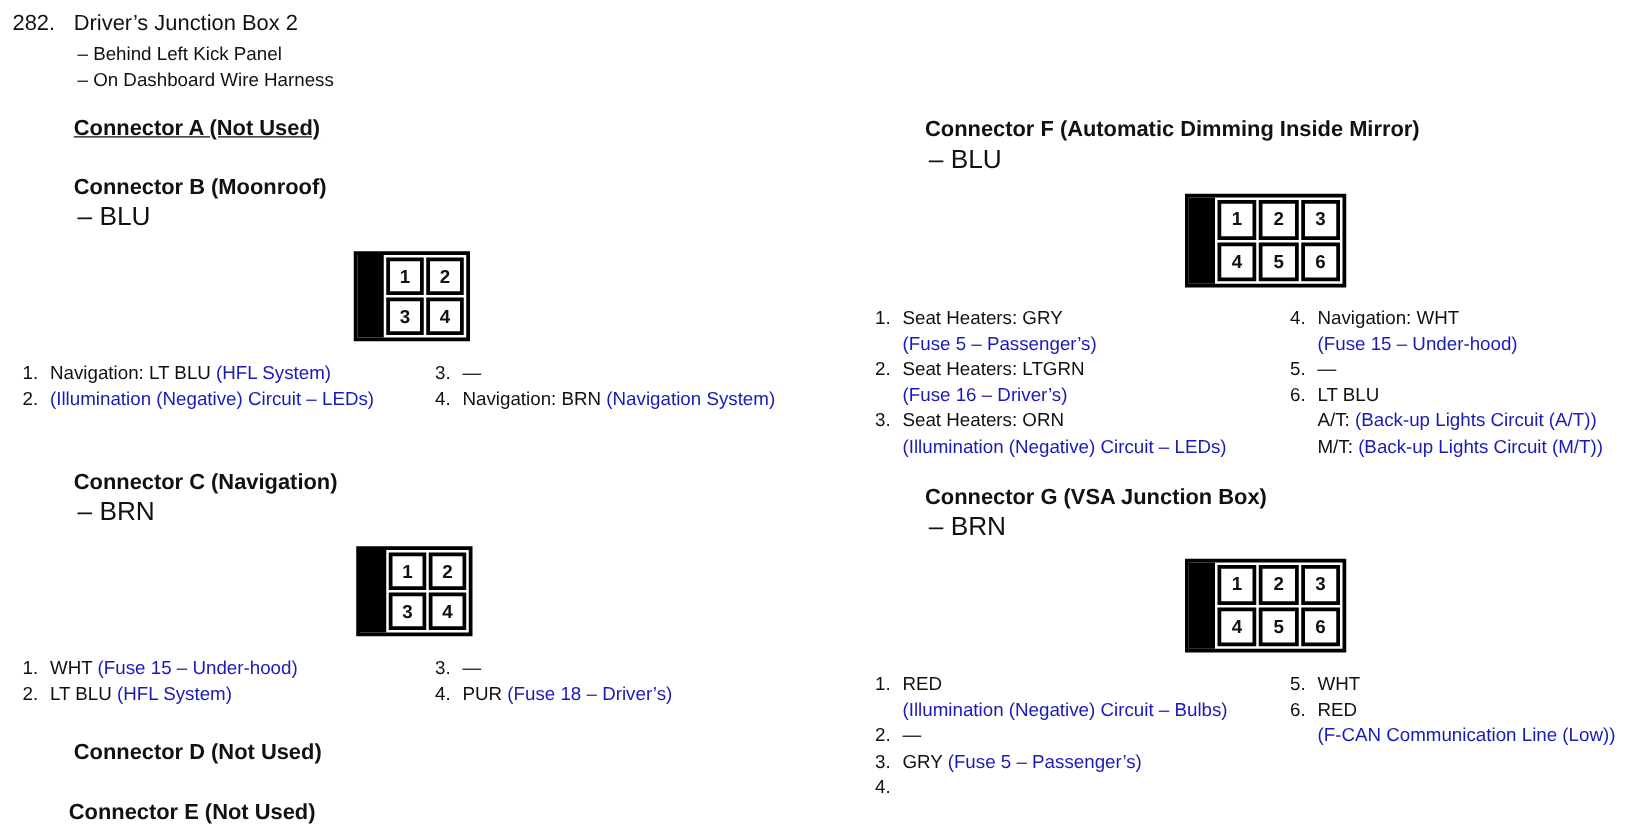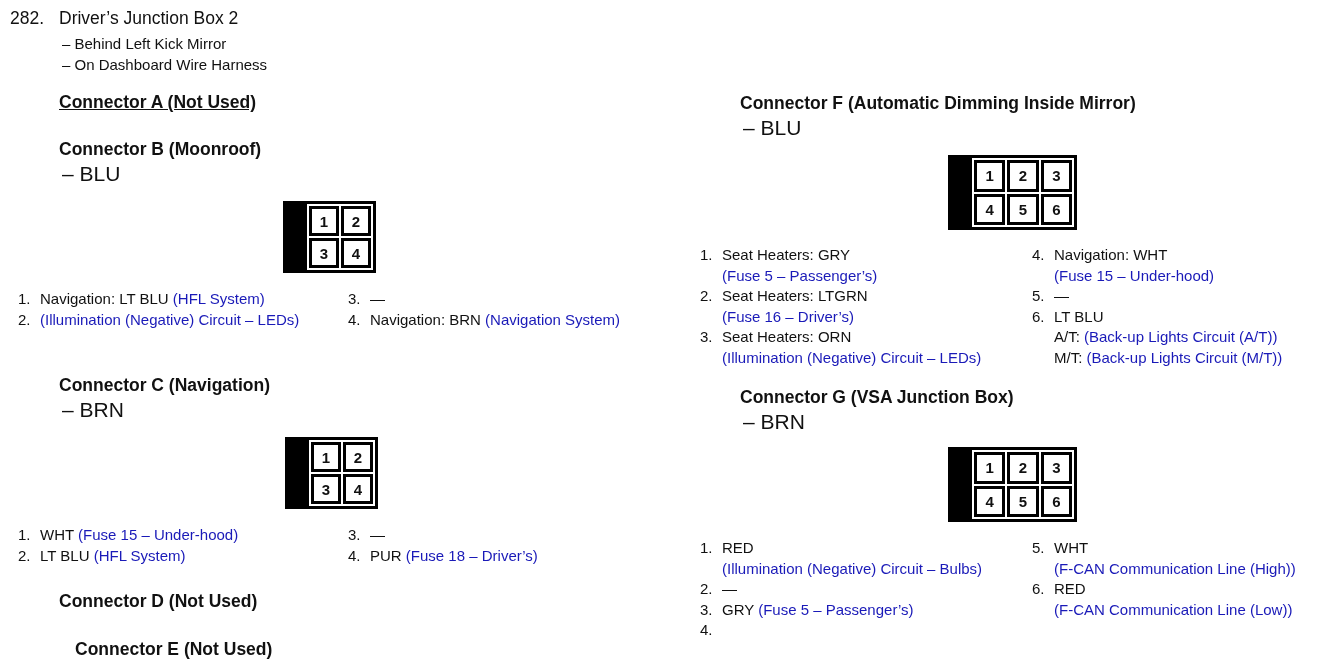--- a/index.html
+++ b/index.html
@@ -67,7 +67,7 @@
     <span>Driver’s Junction Box 2</span>
   </div>
   <div class="loc-lines">
-    <div>– Behind Left Kick Mirror</div>
+    <div>– Behind Left Kick Panel</div>
     <div>– On Dashboard Wire Harness</div>
   </div>
 </div>

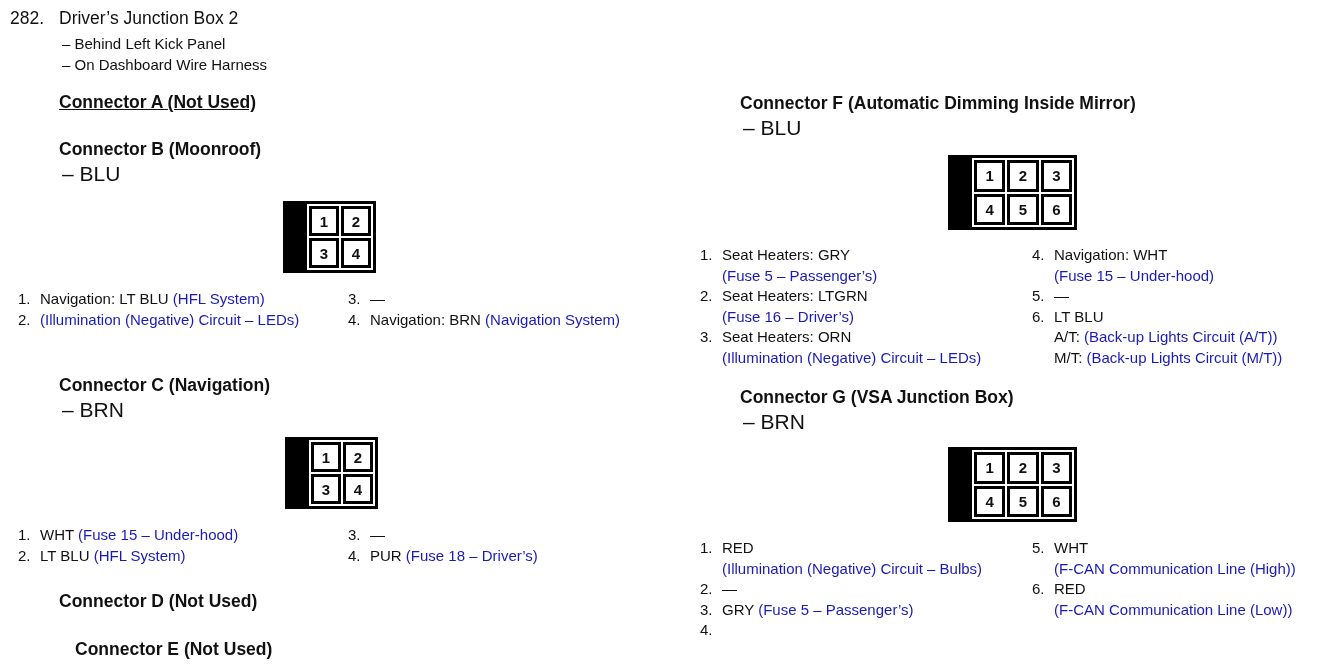--- a/index.html
+++ b/index.html
@@ -276,7 +276,6 @@
       <span class="pin-num">5.</span>
       <div>
         <div class="pin-line"><span>WHT</span></div>
-        <div class="pin-line"><span class="lk">(F-CAN Communication Line (High))</span></div>
       </div>
     </div>
     <div class="pin-item">

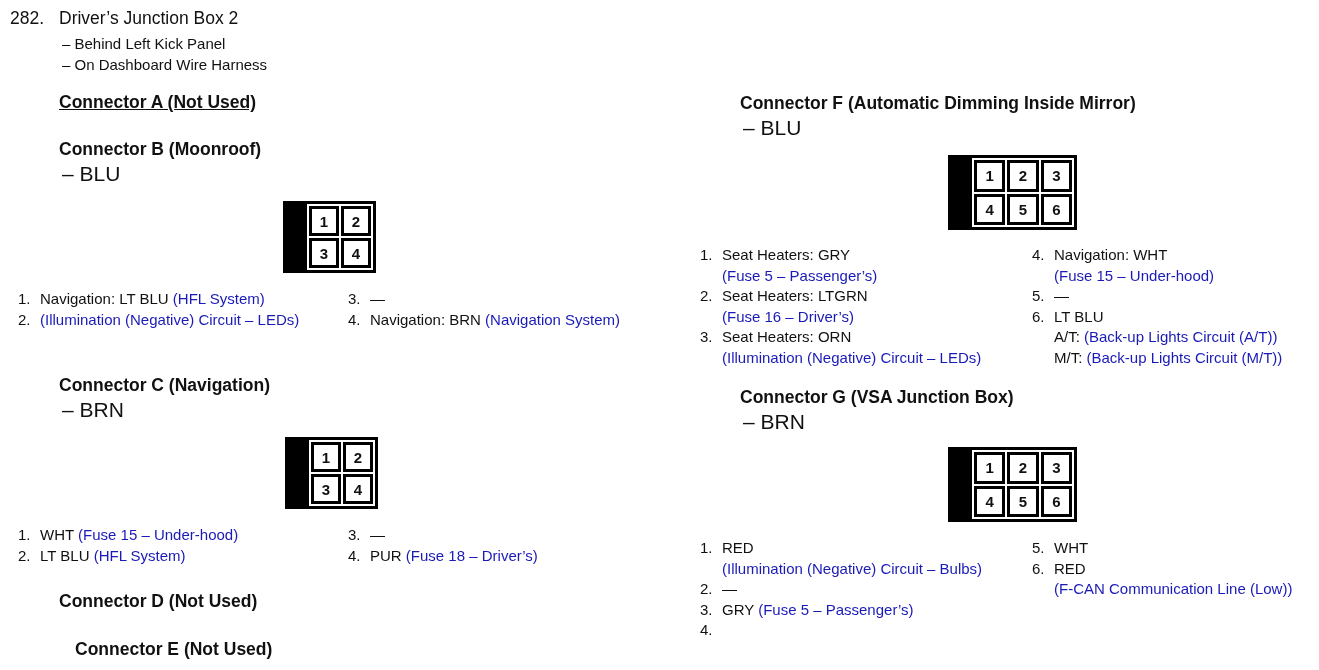--- a/index.html
+++ b/index.html
@@ -24,7 +24,7 @@
   .sec-b { left:59px; top:139px; }
   .sec-c { left:59px; top:375px; }
   .sec-d { left:59px; top:591px; }
-  .sec-e { left:75px; top:639px; }
+  .sec-e { left:55px; top:639px; }
   .sec-f { left:740px; top:93px; }
   .sec-g { left:740px; top:387px; }
 

